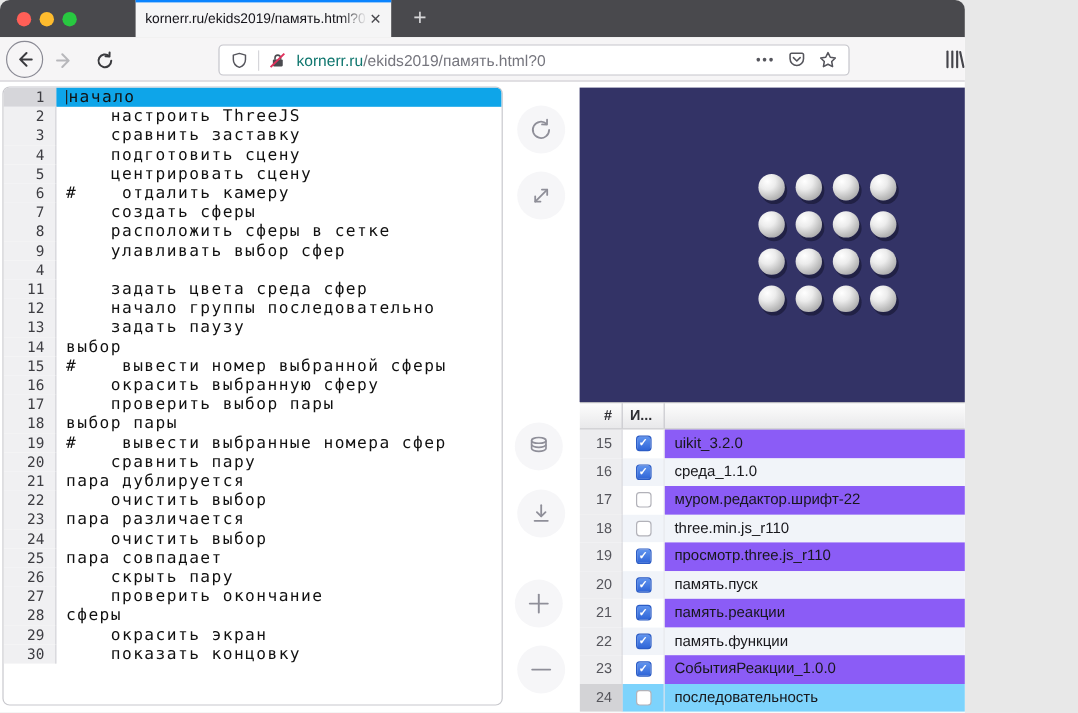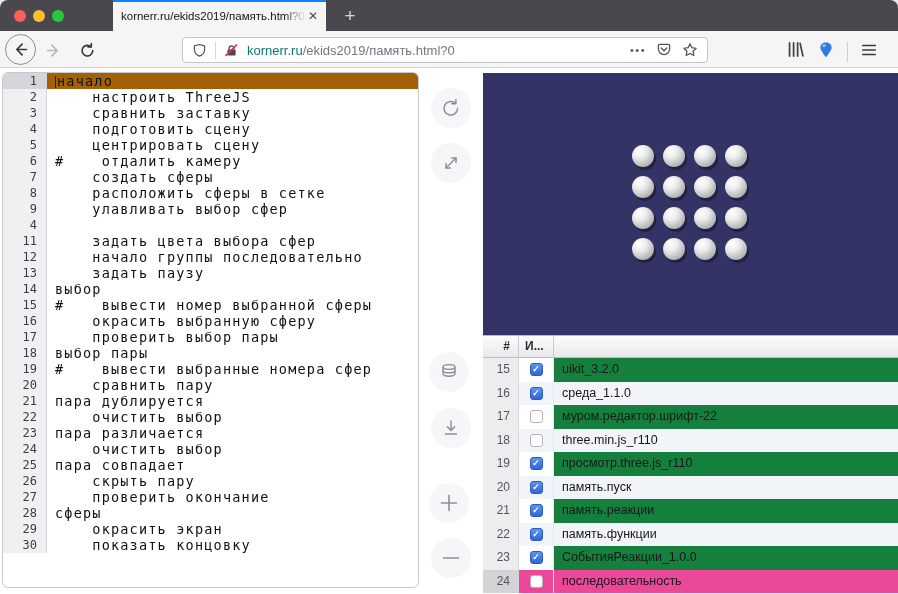--- a/index.html
+++ b/index.html
@@ -4,7 +4,7 @@
 <style>
   * { margin:0; padding:0; box-sizing:border-box; }
   html,body { width:898px; height:594px; background:#e8e8e8; font-family:"Liberation Sans", sans-serif; }
-  .window { position:relative; width:898px; height:594px; background:#fff; overflow:hidden; border-radius:8px 8px 0 0; }
+  .window { position:relative; width:804px; height:594px; background:#fff; overflow:hidden; border-radius:8px 8px 0 0; }
 
   
   .tabbar { position:absolute; left:0; top:0; width:898px; height:31px; background:#49494d; }

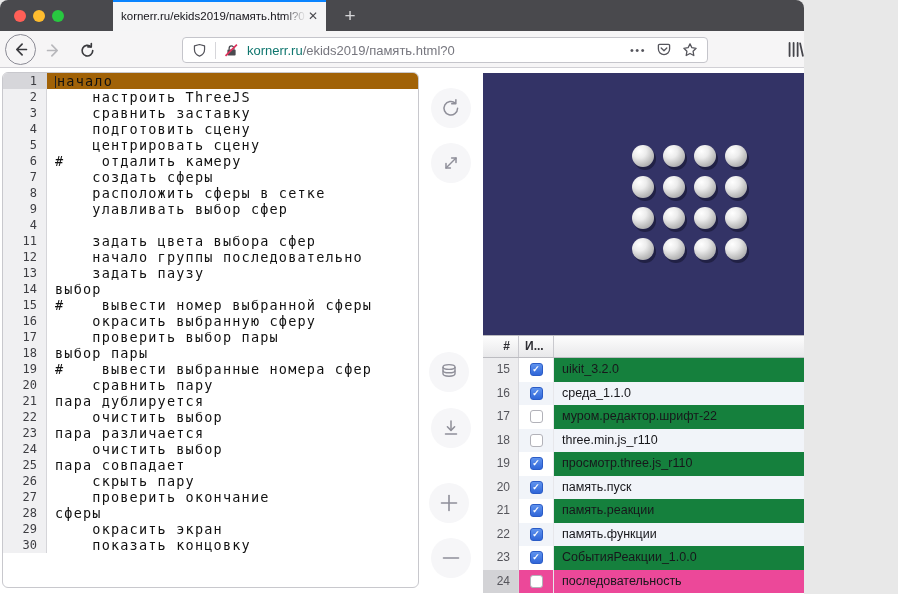--- a/index.html
+++ b/index.html
@@ -42,7 +42,7 @@
           font-family:"DejaVu Sans Mono", monospace; font-size:12px; line-height:16px; text-align:right; padding-right:9px; }
   .lcode { flex:1; font-family:"DejaVu Sans Mono", monospace; font-size:13.5px; line-height:16px; letter-spacing:1.2px; color:#111; padding-left:8px; white-space:pre; overflow:hidden; }
   .eline.active .lnum { background:#d6d6da; }
-  .eline.active .lcode { background:#a16207; }
+  .eline.active .lcode { background:#0ea5e9; }
   .eline.active .lcode::before { content:""; display:inline-block; width:1px; height:12px; background:#222; margin-right:1px; vertical-align:-2px; }
 
   

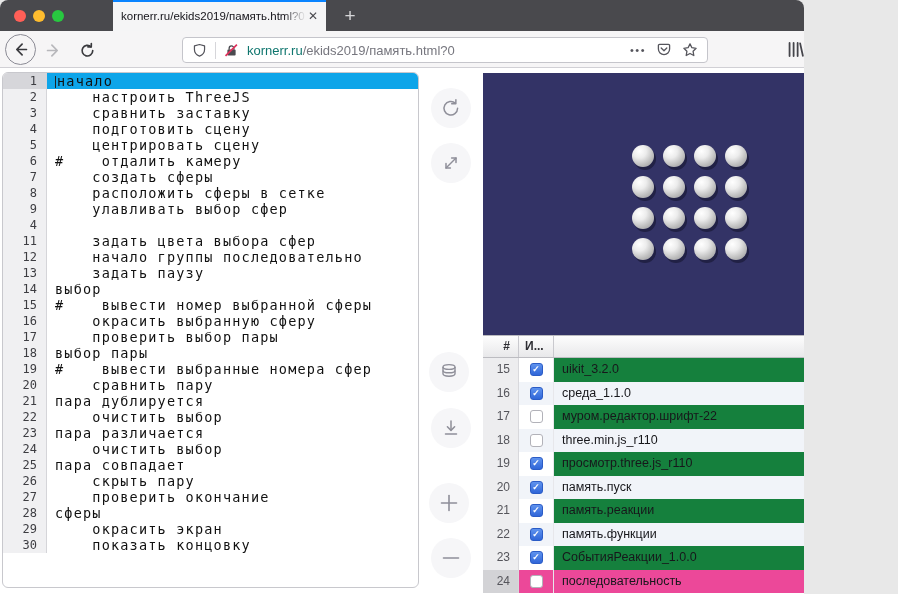--- a/index.html
+++ b/index.html
@@ -206,7 +206,7 @@
         </div>
         <div class="eline">
           <div class="lnum">11</div>
-          <pre class="lcode">    задать цвета выбора сфер</pre>
+          <pre class="lcode">    задать цвета среда сфер</pre>
         </div>
         <div class="eline">
           <div class="lnum">12</div>

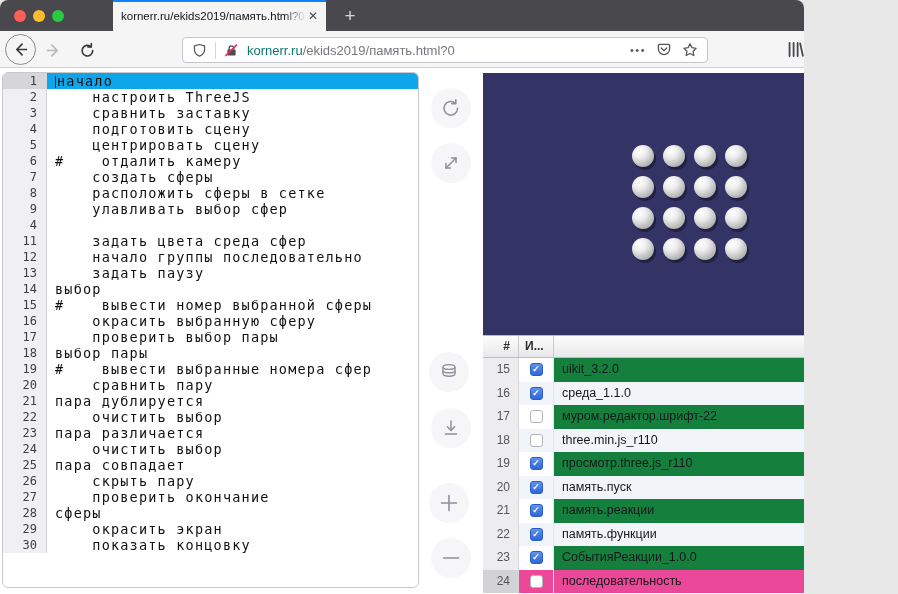--- a/index.html
+++ b/index.html
@@ -64,7 +64,7 @@
   .trow { display:flex; height:23.5px; }
   .cnum { width:36px; flex:none; background:#ededef; color:#55555b; border-right:1px solid #d8d8dc; text-align:right; padding-right:8px; line-height:23.5px; font-size:12px; }
   .ccheck { width:35px; flex:none; border-right:1px solid #e7e7eb; display:flex; align-items:center; justify-content:center; background:#fff; }
-  .cname { flex:1; padding-left:8px; line-height:23.5px; color:#17171b; background:#15803d; white-space:nowrap; overflow:hidden; }
+  .cname { flex:1; padding-left:8px; line-height:23.5px; color:#17171b; background:#8b5cf6; white-space:nowrap; overflow:hidden; }
   .trow.alt .ccheck, .trow.alt .cname { background:#f1f4f9; }
   .trow.selected .ccheck, .trow.selected .cname { background:#ec4899; }
   .trow.selected .cnum { background:#d3d3d6; }

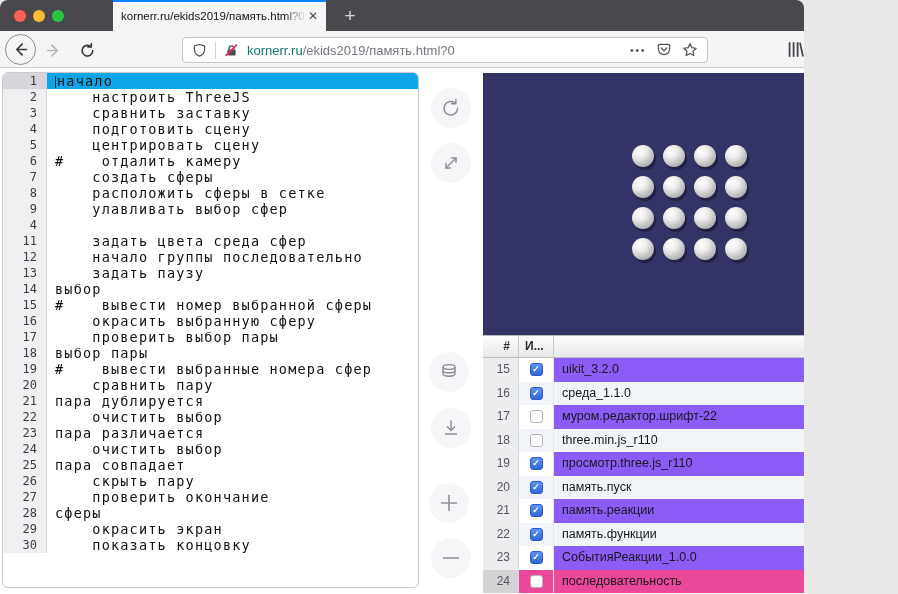--- a/index.html
+++ b/index.html
@@ -66,7 +66,7 @@
   .ccheck { width:35px; flex:none; border-right:1px solid #e7e7eb; display:flex; align-items:center; justify-content:center; background:#fff; }
   .cname { flex:1; padding-left:8px; line-height:23.5px; color:#17171b; background:#8b5cf6; white-space:nowrap; overflow:hidden; }
   .trow.alt .ccheck, .trow.alt .cname { background:#f1f4f9; }
-  .trow.selected .ccheck, .trow.selected .cname { background:#ec4899; }
+  .trow.selected .ccheck, .trow.selected .cname { background:#7dd3fc; }
   .trow.selected .cnum { background:#d3d3d6; }
   .cb { width:13px; height:13px; border-radius:3px; display:flex; align-items:center; justify-content:center; }
   .cb.on { background:linear-gradient(#5f93ee,#3066d8); border:1px solid #2b5cc6; color:#fff; font-size:9px; line-height:11px; font-weight:bold; }

